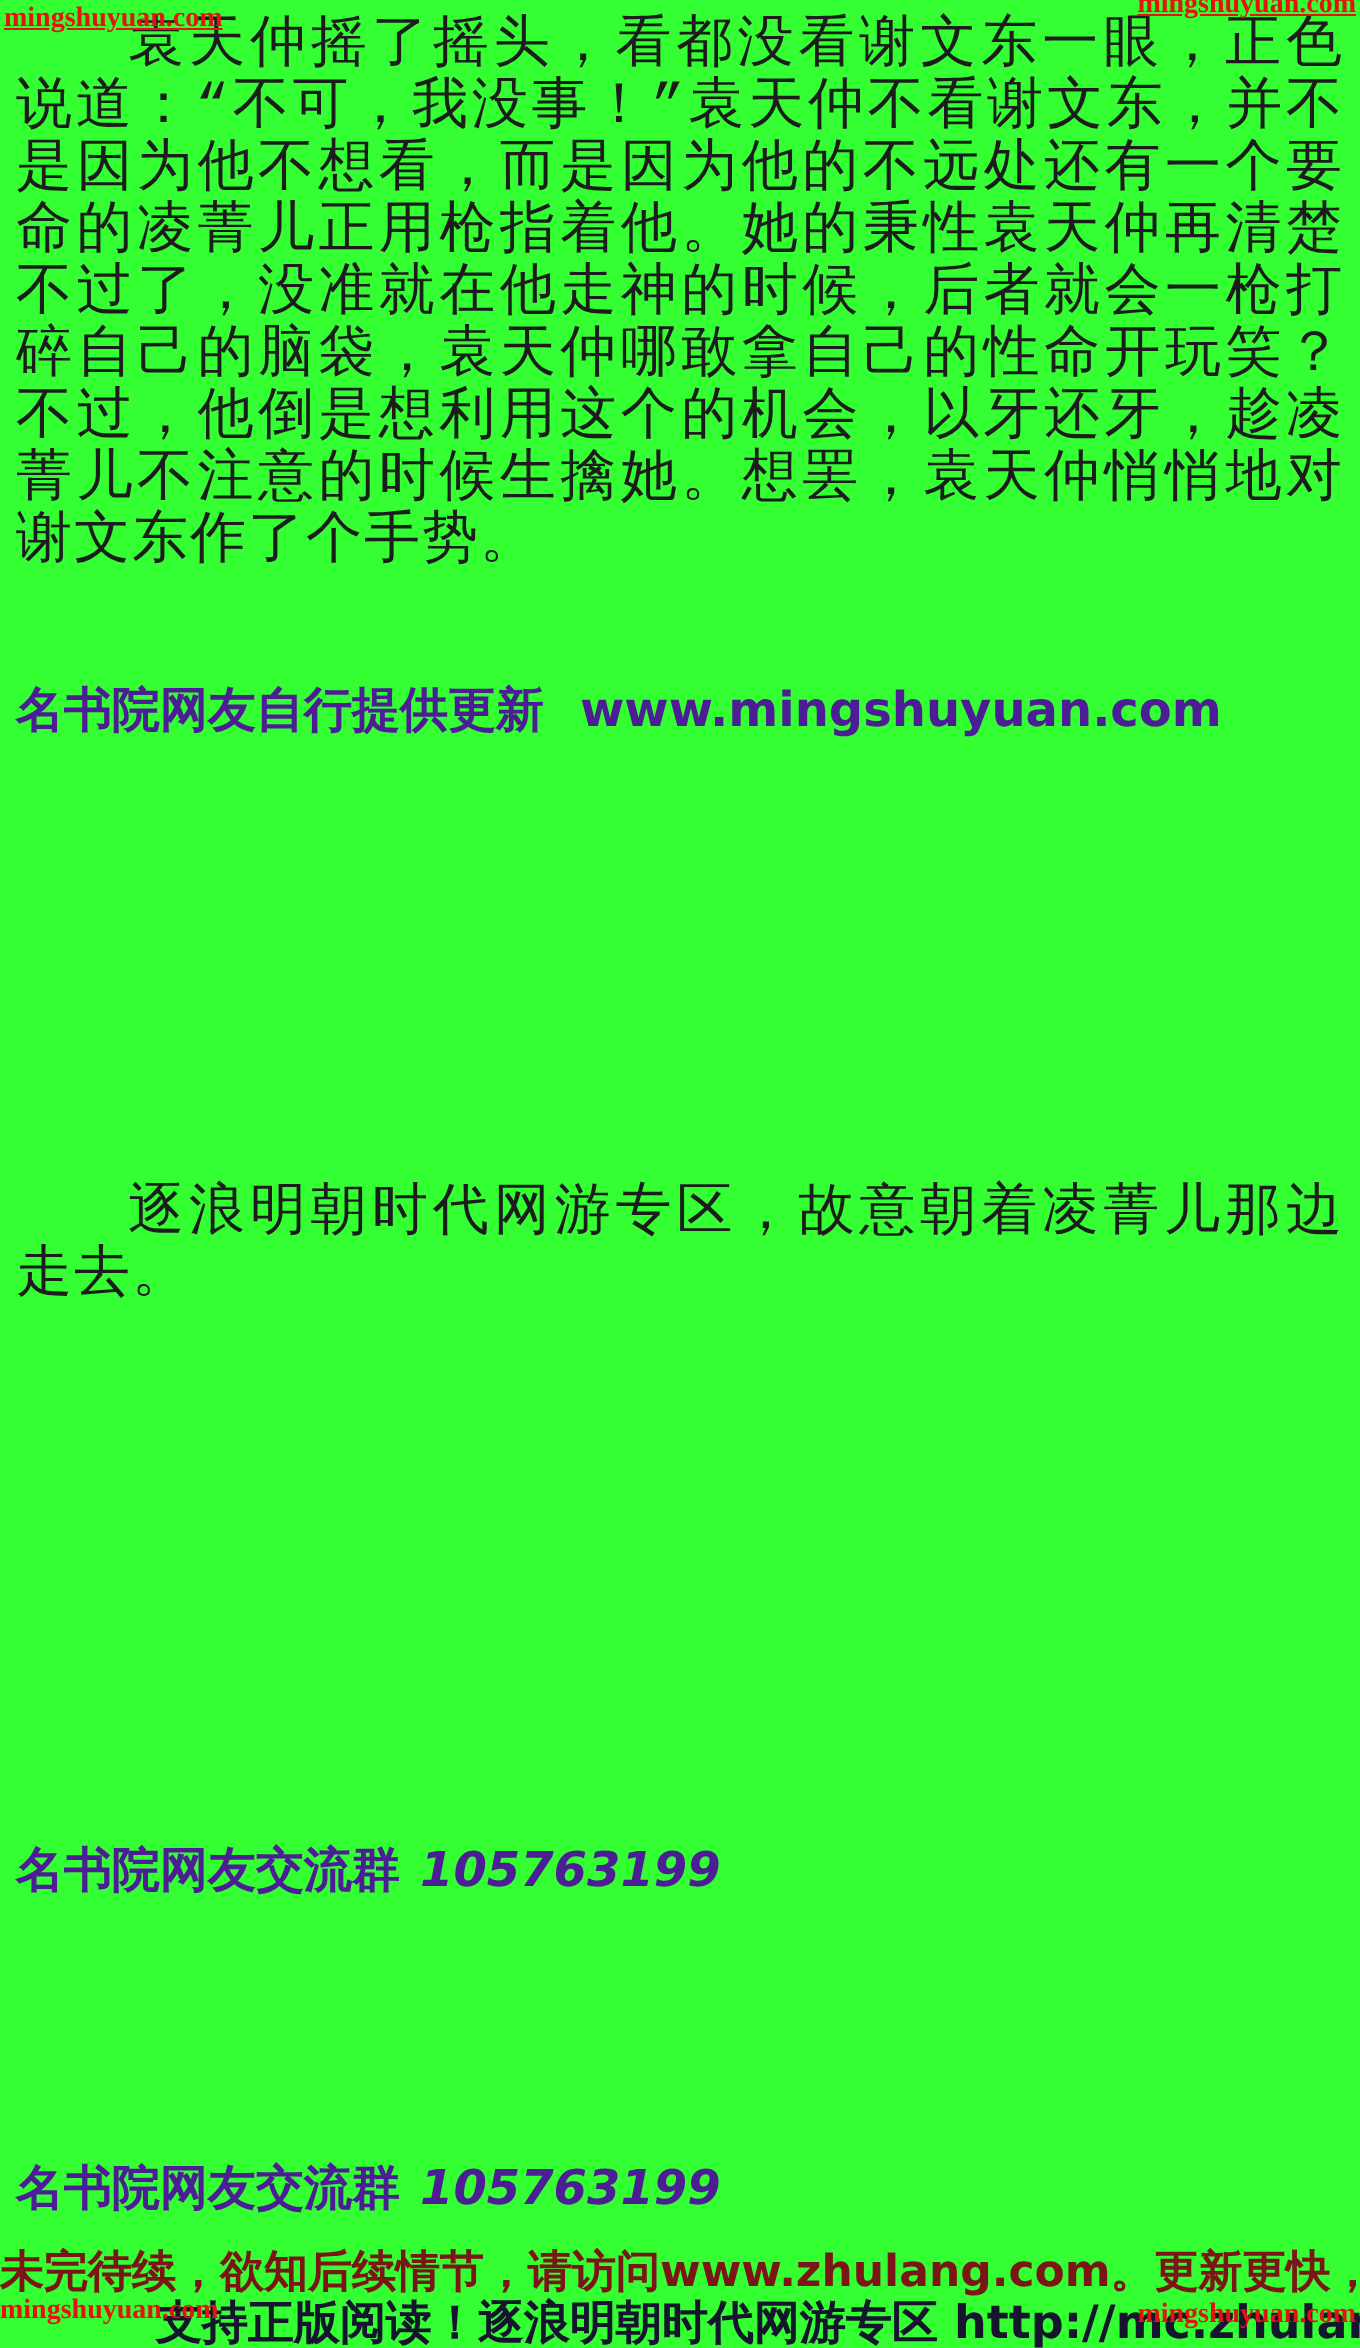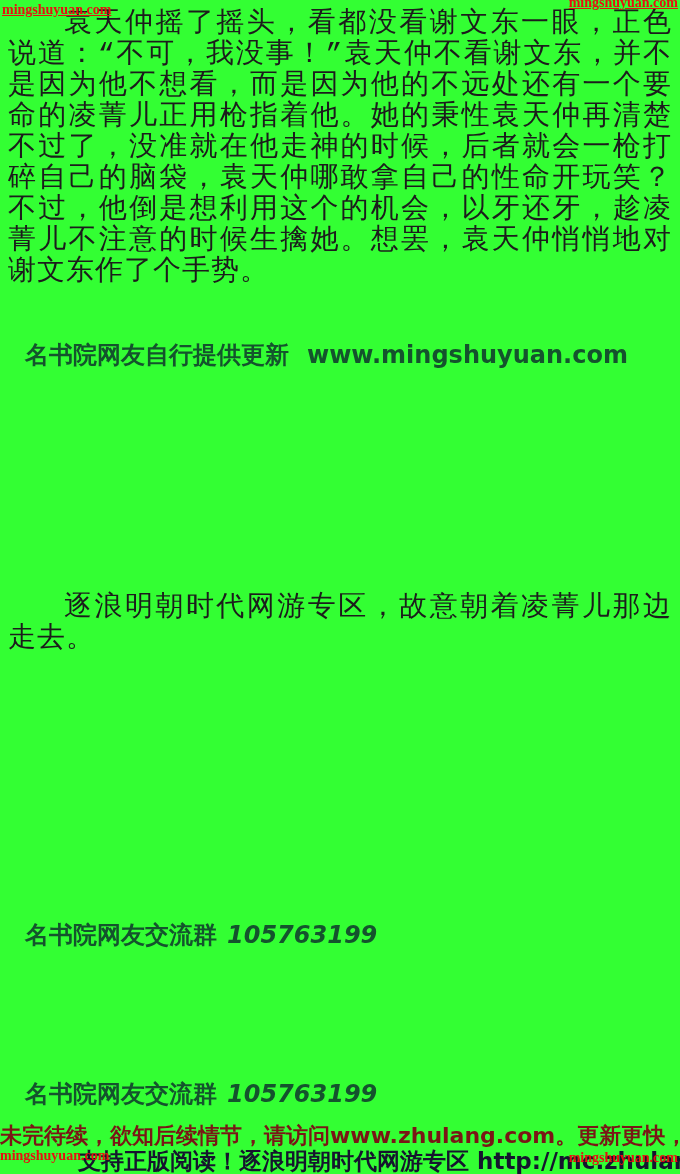--- a/index.html
+++ b/index.html
@@ -28,12 +28,12 @@
   
   .notice {
     position: absolute;
-    left: 25px;
+    left: 8px;
     right: 8px;
     font-size: 24px;
     line-height: 26px;
     font-weight: bold;
-    color: #14532d;
+    color: #4c1d95;
     white-space: nowrap;
     font-family: "DejaVu Sans", sans-serif;
   }

